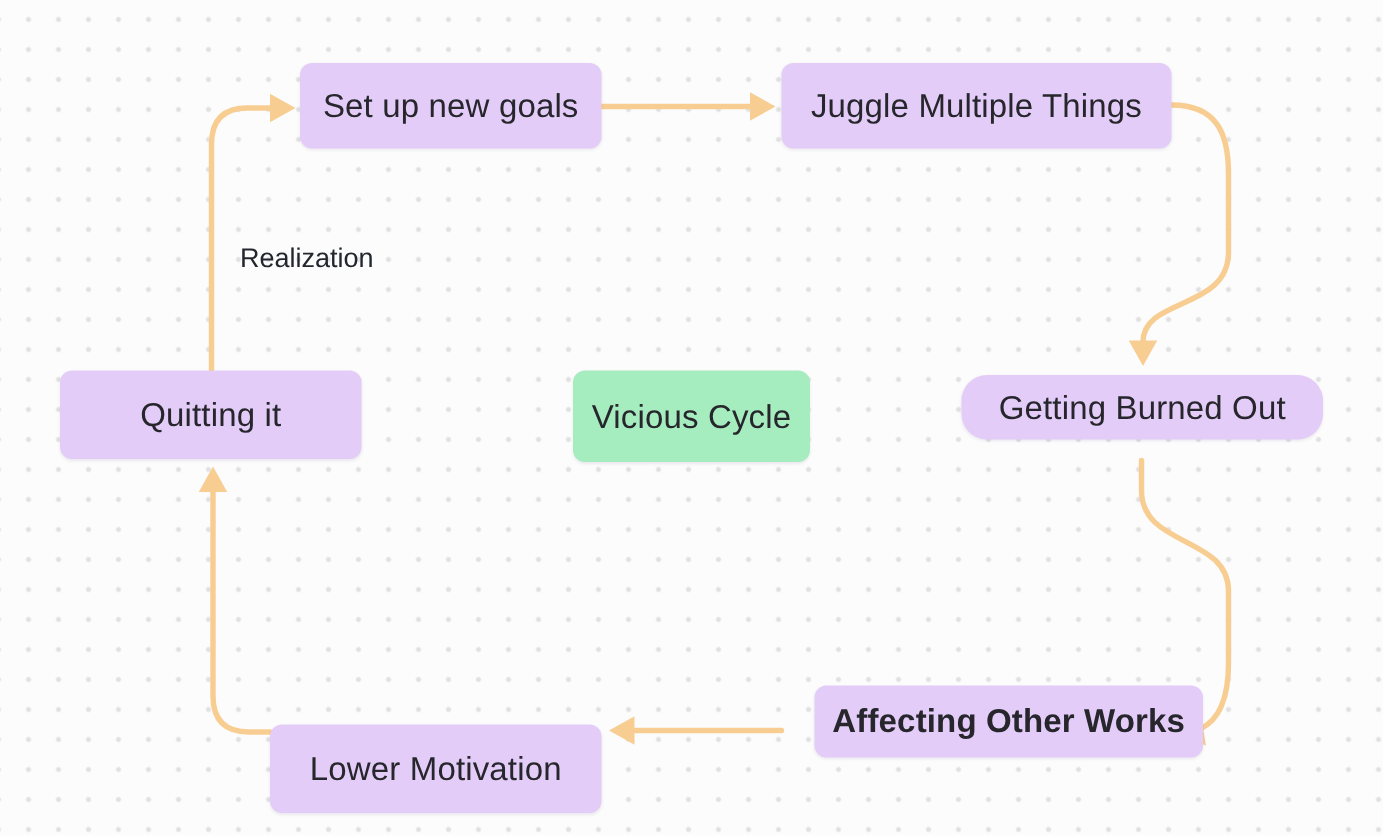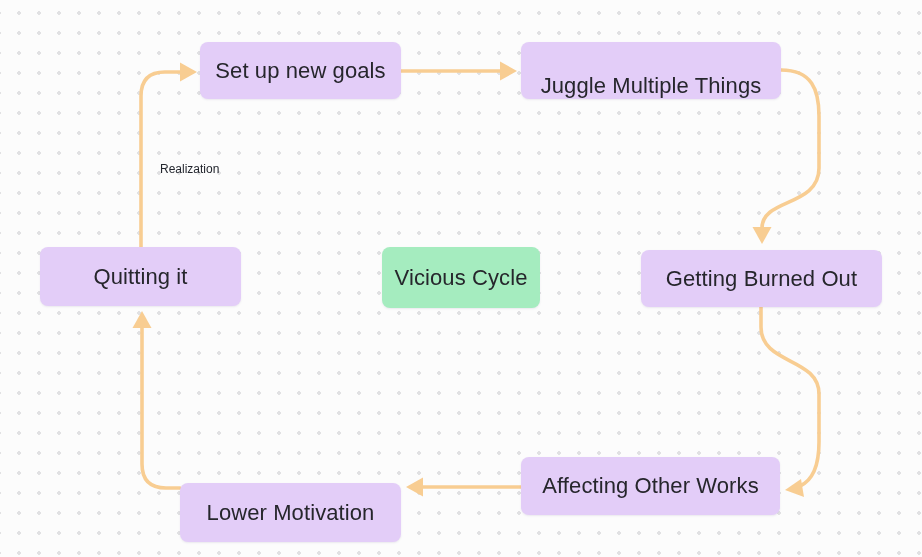--- a/index.html
+++ b/index.html
@@ -41,7 +41,7 @@
   .node-green  { background: #a5ecbf; text-align: right; }
 
   .node-set-up-new-goals      { left: 200px; top: 42px;  width: 201px; height: 57px; }
-  .node-juggle-multiple-things{ left: 521px; top: 42px;  width: 260px; height: 57px; align-items: flex-end; }
+  .node-juggle-multiple-things{ left: 521px; top: 42px;  width: 260px; height: 57px; }
   .node-getting-burned-out    { left: 641px; top: 250px; width: 241px; height: 57px; }
   .node-affecting-other-works { left: 521px; top: 457px; width: 259px; height: 58px; }
   .node-lower-motivation      { left: 180px; top: 483px; width: 221px; height: 59px; }

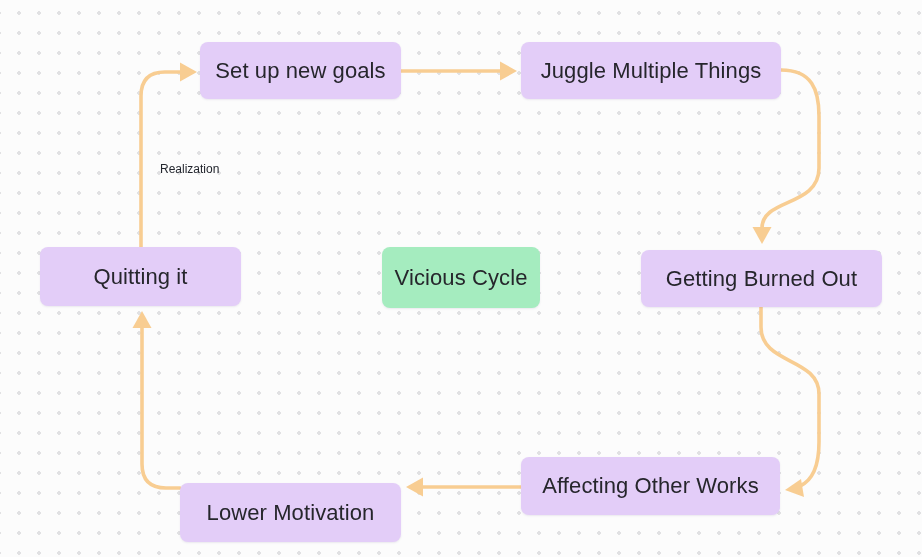--- a/index.html
+++ b/index.html
@@ -52,7 +52,7 @@
     position: absolute;
     left: 160px;
     top: 162px;
-    font-size: 12px;
+    font-size: 18px;
     color: #23262e;
   }
   .arrow-path {

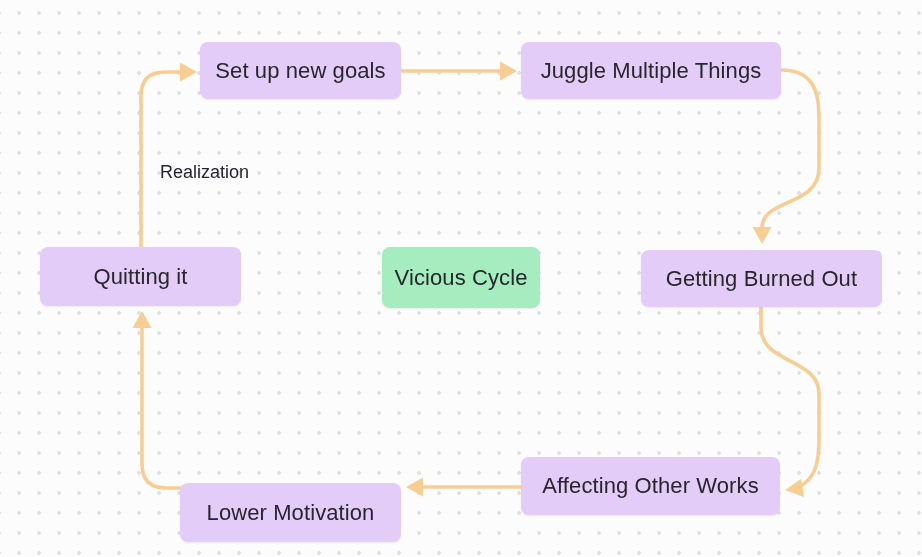--- a/index.html
+++ b/index.html
@@ -42,7 +42,7 @@
 
   .node-set-up-new-goals      { left: 200px; top: 42px;  width: 201px; height: 57px; }
   .node-juggle-multiple-things{ left: 521px; top: 42px;  width: 260px; height: 57px; }
-  .node-getting-burned-out    { left: 641px; top: 250px; width: 241px; height: 57px; }
+  .node-getting-burned-out    { left: 641px; top: 250px; width: 241px; height: 43px; border-radius: 17px; }
   .node-affecting-other-works { left: 521px; top: 457px; width: 259px; height: 58px; }
   .node-lower-motivation      { left: 180px; top: 483px; width: 221px; height: 59px; }
   .node-quitting-it           { left: 40px;  top: 247px; width: 201px; height: 59px; justify-content: center; }

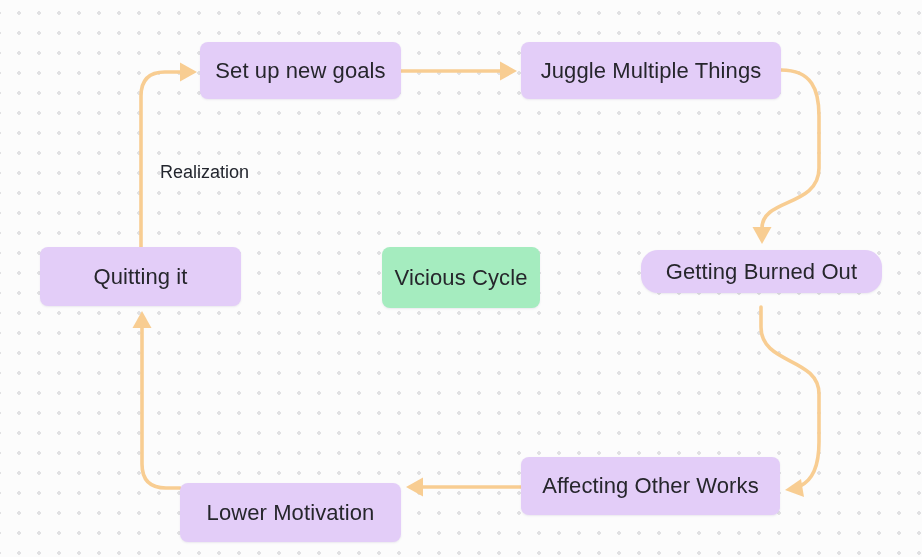--- a/index.html
+++ b/index.html
@@ -43,7 +43,7 @@
   .node-set-up-new-goals      { left: 200px; top: 42px;  width: 201px; height: 57px; }
   .node-juggle-multiple-things{ left: 521px; top: 42px;  width: 260px; height: 57px; }
   .node-getting-burned-out    { left: 641px; top: 250px; width: 241px; height: 43px; border-radius: 17px; }
-  .node-affecting-other-works { left: 521px; top: 457px; width: 259px; height: 58px; }
+  .node-affecting-other-works { left: 543px; top: 457px; width: 259px; height: 48px; font-weight: bold; }
   .node-lower-motivation      { left: 180px; top: 483px; width: 221px; height: 59px; }
   .node-quitting-it           { left: 40px;  top: 247px; width: 201px; height: 59px; justify-content: center; }
   .node-vicious-cycle         { left: 382px; top: 247px; width: 158px; height: 61px; }

